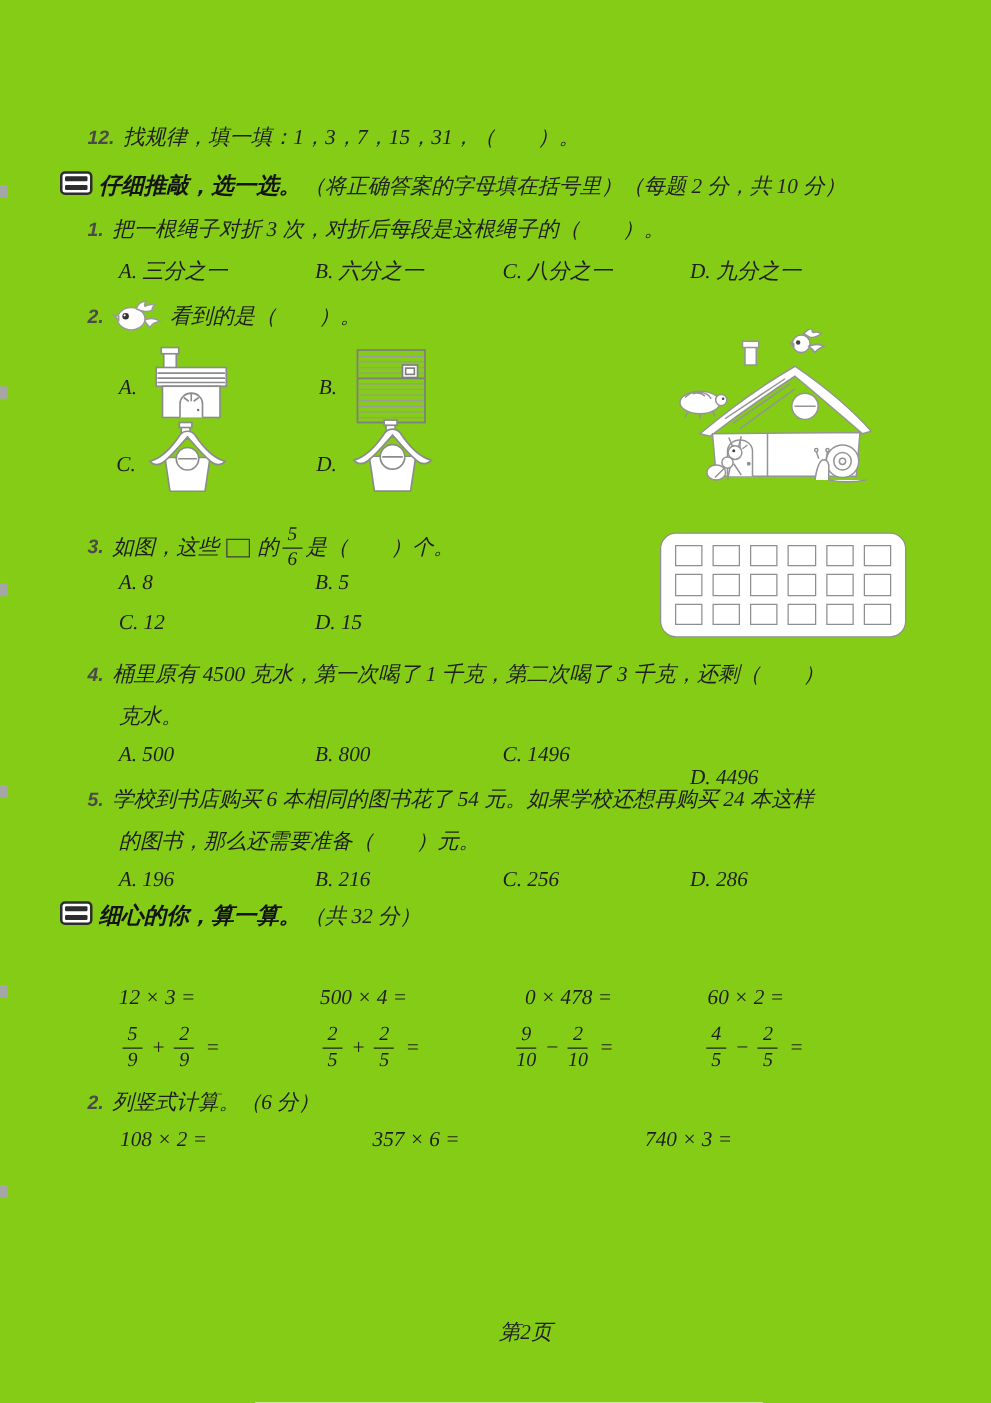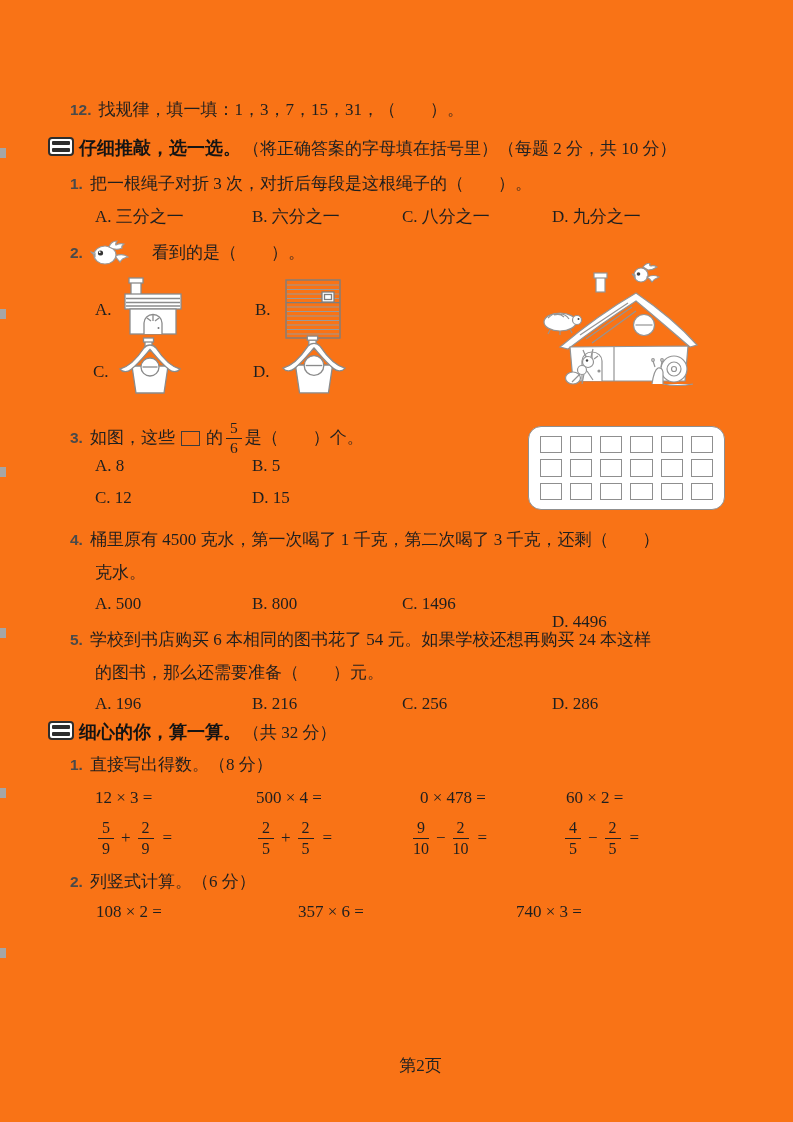--- a/index.html
+++ b/index.html
@@ -3,8 +3,8 @@
 <meta charset="utf-8">
 <style>
   html,body{margin:0;padding:0;background:#ffffff;}
-  .page{position:relative;width:793px;height:1122px;background:#f97316;overflow:hidden;
-        font-family:"Liberation Serif","DejaVu Serif",serif;color:#1f1f1f;font-size:17px;}
+  .page{position:relative;width:793px;height:1122px;background:#84cc16;overflow:hidden;
+        font-family:"Liberation Serif","DejaVu Serif",serif;color:#1f1f1f;font-size:17px;font-style:italic;}
   .t{position:absolute;white-space:nowrap;line-height:1.25;}
   .qnum{font-family:"Liberation Sans","DejaVu Sans",sans-serif;font-weight:700;color:#4a4a4a;
         font-size:15.5px;margin-right:7px;}

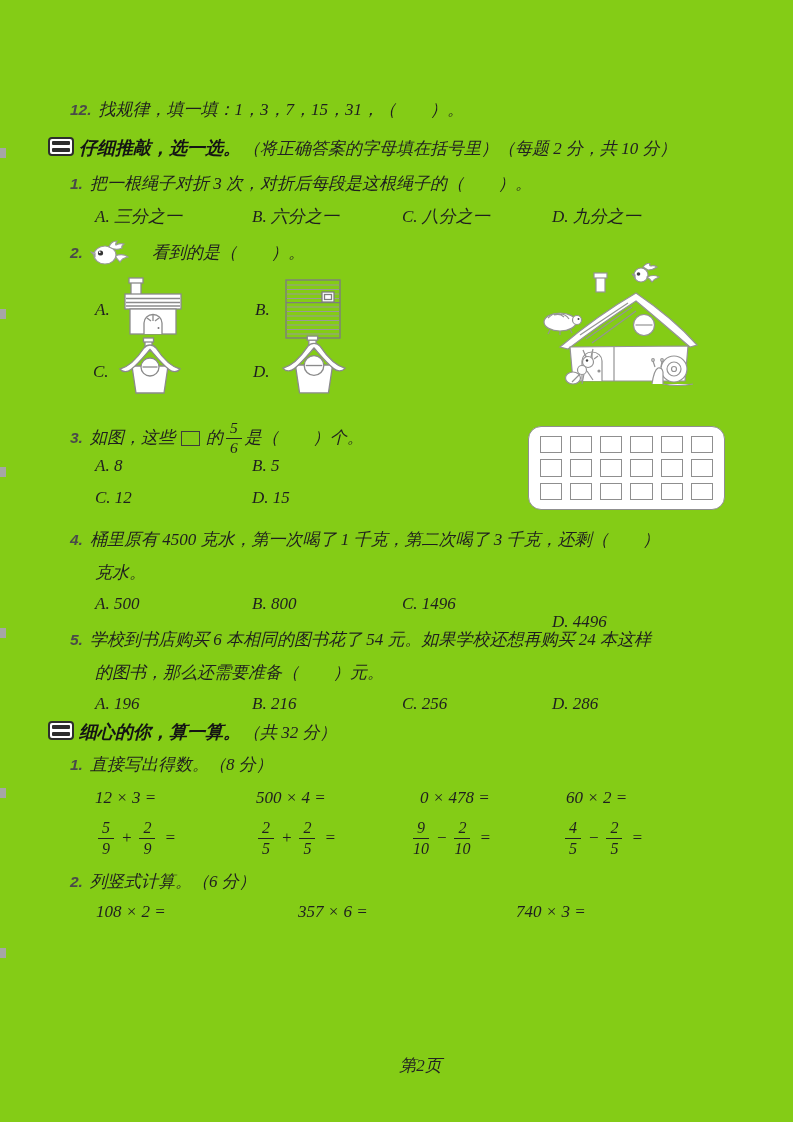--- a/index.html
+++ b/index.html
@@ -75,7 +75,7 @@
       </g>
       <circle cx="10.5" cy="13" r="2.6" fill="#333"></circle>
       <circle cx="9.7" cy="12.2" r="0.9" fill="#fff"></circle>
-    </svg><span style="margin-left:20px">看到的是（　　）。</span>
+    </svg><span style="margin-left:4px">看到的是（　　）。</span>
   </div>
 
   <div class="opt" style="left:95px;top:300px">A.</div>

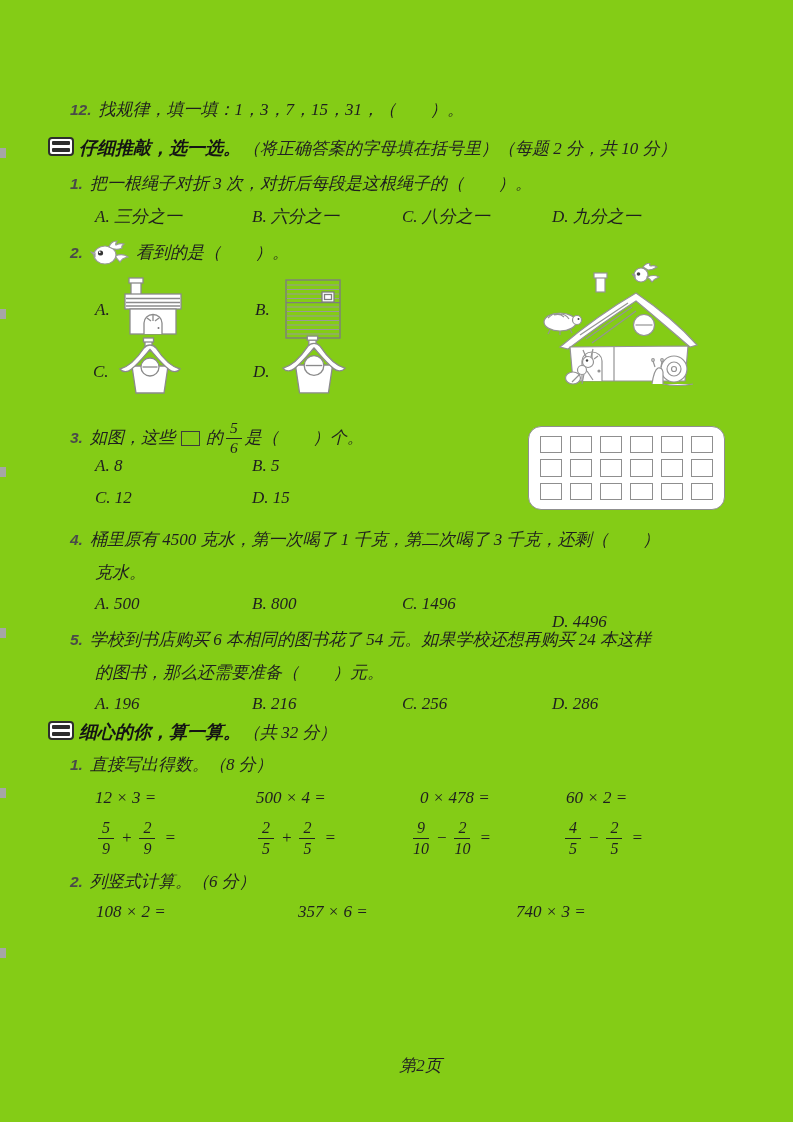--- a/index.html
+++ b/index.html
@@ -256,9 +256,6 @@
     <span class="sec-icon"></span><span class="sec-title">细心的你，算一算。</span><span class="sec-note">（共 32 分）</span>
   </div>
 
-  <div class="t" style="left:70px;top:754px">
-    <span class="qnum">1.</span><span>直接写出得数。（8 分）</span>
-  </div>
   <div class="t" style="left:95px;top:787px">12 × 3 =</div>
   <div class="t" style="left:256px;top:787px">500 × 4 =</div>
   <div class="t" style="left:420px;top:787px">0 × 478 =</div>

